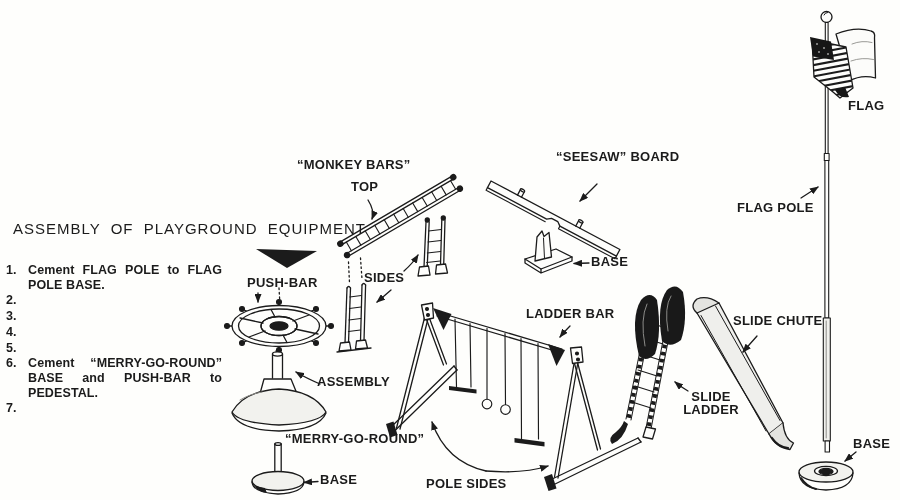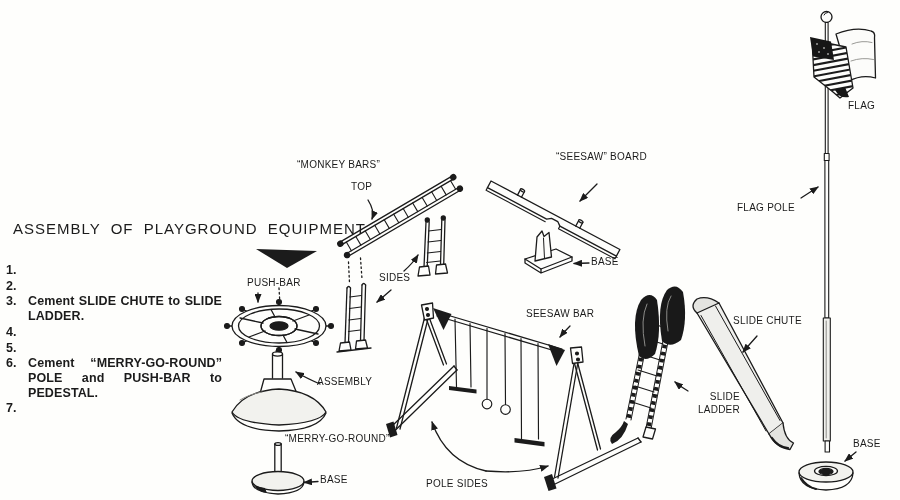--- a/index.html
+++ b/index.html
@@ -13,7 +13,7 @@
   .step{display:flex;margin:0 0 1px 0;}
   .step .num{flex:none;width:22px;}
   .step .txt{flex:1;text-align:justify;}
-  .lbl{position:absolute;font-size:10px;font-weight:normal;letter-spacing:.25px;
+  .lbl{position:absolute;font-size:13px;font-weight:bold;letter-spacing:.25px;
        white-space:nowrap;line-height:13px;}
   .lbl.wrap{white-space:normal;text-align:right;}
 </style>

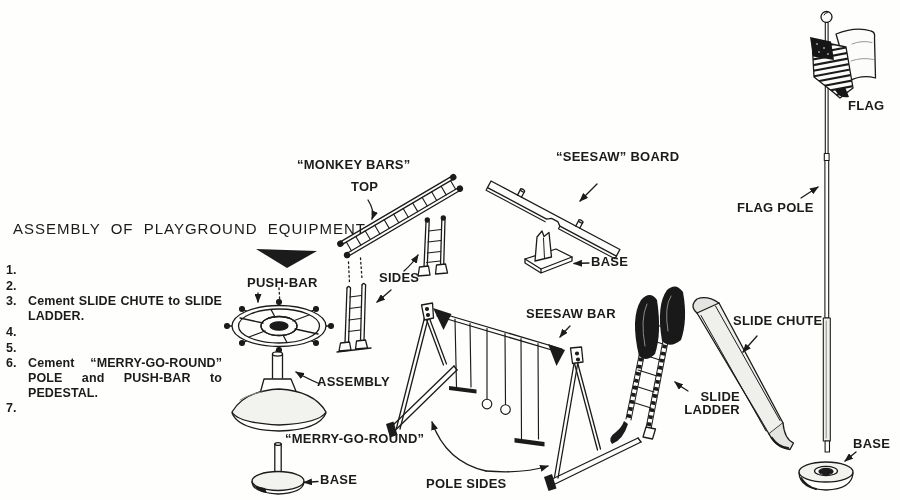--- a/index.html
+++ b/index.html
@@ -325,6 +325,7 @@
   <ol class="steps">
     <li class="step">
       <span class="num">1.</span>
+      <span class="txt">Cement FLAG POLE to FLAG POLE BASE.</span>
       </li>
     <li class="step">
       <span class="num">2.</span>

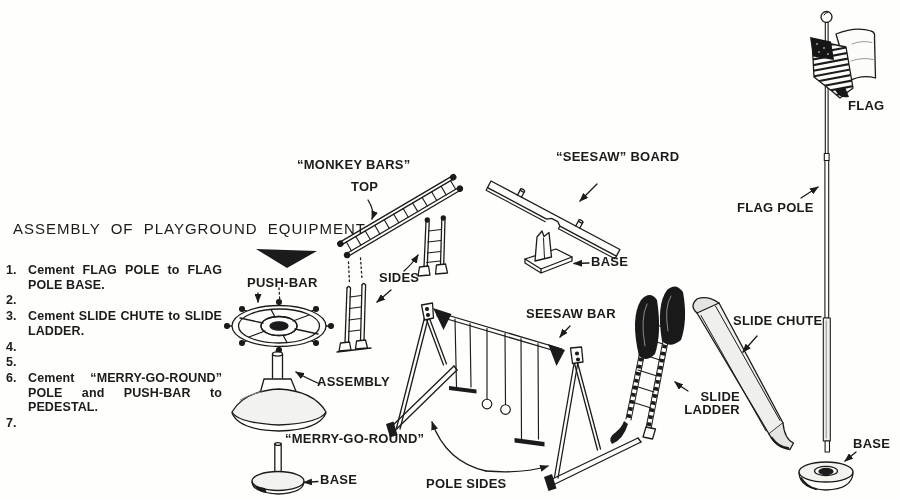--- a/index.html
+++ b/index.html
@@ -355,7 +355,7 @@
   <div class="lbl" style="left:320px;top:473px">BASE</div>
   <div class="lbl" style="left:297px;top:158px">“MONKEY BARS”</div>
   <div class="lbl" style="left:351px;top:180px">TOP</div>
-  <div class="lbl" style="left:379px;top:271px">SIDES</div>
+  <div class="lbl" style="left:364px;top:271px">SIDES</div>
   <div class="lbl" style="left:556px;top:150px">“SEESAW” BOARD</div>
   <div class="lbl" style="left:591px;top:255px">BASE</div>
   <div class="lbl" style="left:526px;top:307px">SEESAW BAR</div>

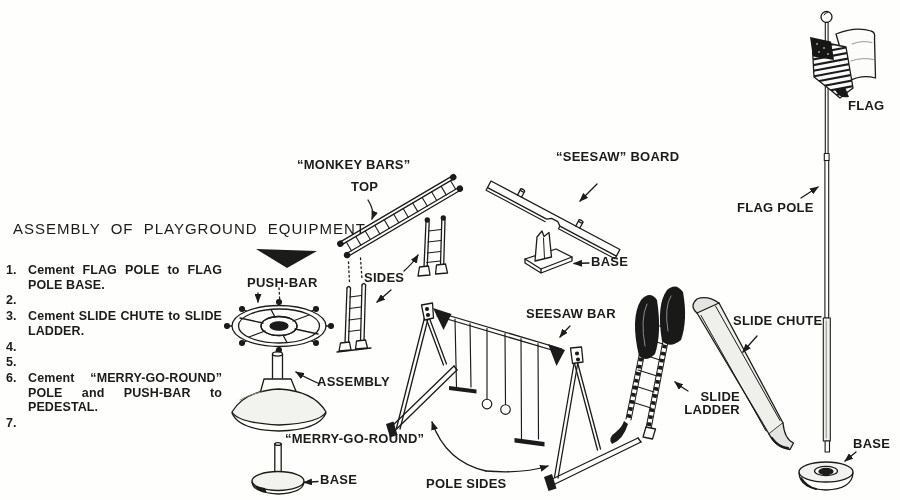--- a/index.html
+++ b/index.html
@@ -332,7 +332,6 @@
       </li>
     <li class="step">
       <span class="num">3.</span>
-      <span class="txt">Cement SLIDE CHUTE to SLIDE LADDER.</span>
       </li>
     <li class="step">
       <span class="num">4.</span>

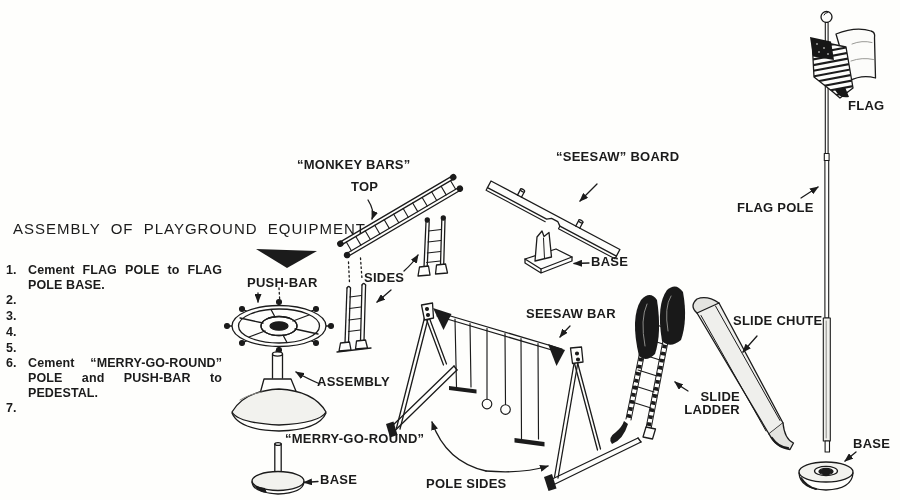--- a/index.html
+++ b/index.html
@@ -357,7 +357,7 @@
   <div class="lbl" style="left:364px;top:271px">SIDES</div>
   <div class="lbl" style="left:556px;top:150px">“SEESAW” BOARD</div>
   <div class="lbl" style="left:591px;top:255px">BASE</div>
-  <div class="lbl" style="left:526px;top:307px">SEESAW BAR</div>
+  <div class="lbl" style="left:526px;top:307px">LADDER BAR</div>
   <div class="lbl" style="left:426px;top:477px">POLE SIDES</div>
   <div class="lbl" style="left:733px;top:314px">SLIDE CHUTE</div>
   <div class="lbl wrap" style="left:682px;top:390px;width:58px">SLIDE LADDER</div>

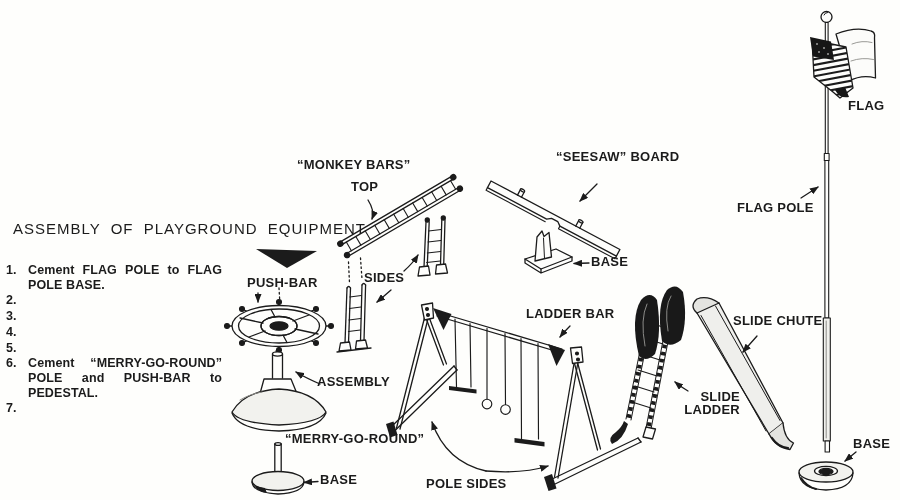--- a/index.html
+++ b/index.html
@@ -341,7 +341,7 @@
       </li>
     <li class="step">
       <span class="num">6.</span>
-      <span class="txt">Cement “MERRY-GO-ROUND” POLE and PUSH-BAR to PEDESTAL.</span>
+      <span class="txt">Cement “MERRY-GO-ROUND” BASE and PUSH-BAR to PEDESTAL.</span>
       </li>
     <li class="step">
       <span class="num">7.</span>

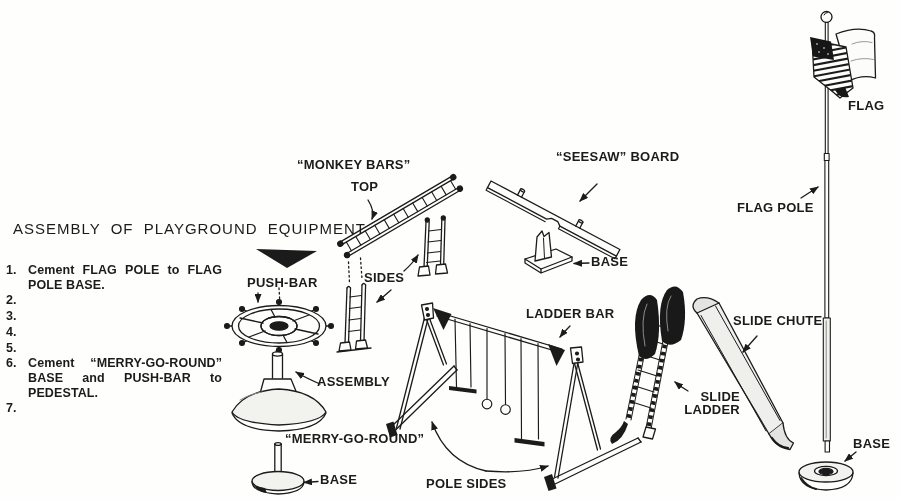--- a/index.html
+++ b/index.html
@@ -15,7 +15,7 @@
   .step .txt{flex:1;text-align:justify;}
   .lbl{position:absolute;font-size:13px;font-weight:bold;letter-spacing:.25px;
        white-space:nowrap;line-height:13px;}
-  .lbl.wrap{white-space:normal;text-align:right;}
+  .lbl.wrap{white-space:normal;text-align:center;}
 </style>
 </head>
 <body>

